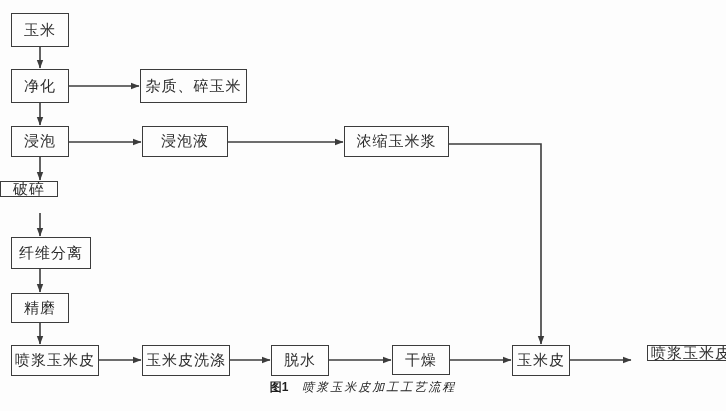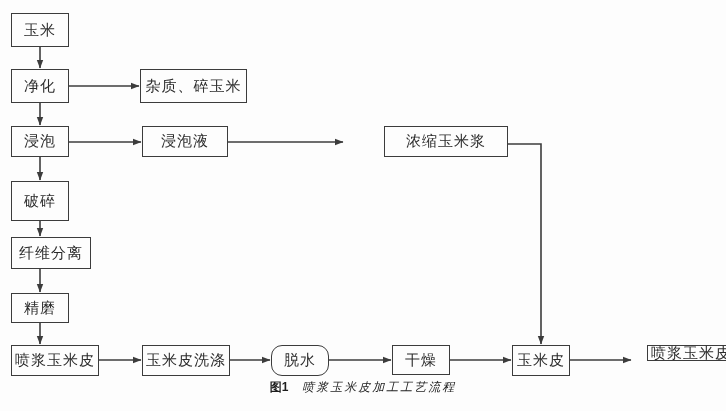--- a/index.html
+++ b/index.html
@@ -72,7 +72,7 @@
   .n-impurities  {left:140px; top:69px;  width:107px; height:34px;}
   .n-soak        {left:11px;  top:126px; width:58px;  height:31px;}
   .n-soakliquid  {left:142px; top:126px; width:86px;  height:31px;}
-  .n-steep       {left:344px; top:126px; width:124px; height:31px;margin-left:40px;}
+  .n-steep       {left:344px; top:126px; width:105px; height:31px;}
   .n-crush       {left:11px;  top:181px; width:58px;  height:40px;}
   .n-germsep     {left:11px;  top:237px; width:80px;  height:32px;}
   .n-finegrind   {left:11px;  top:293px; width:58px;  height:30px;}

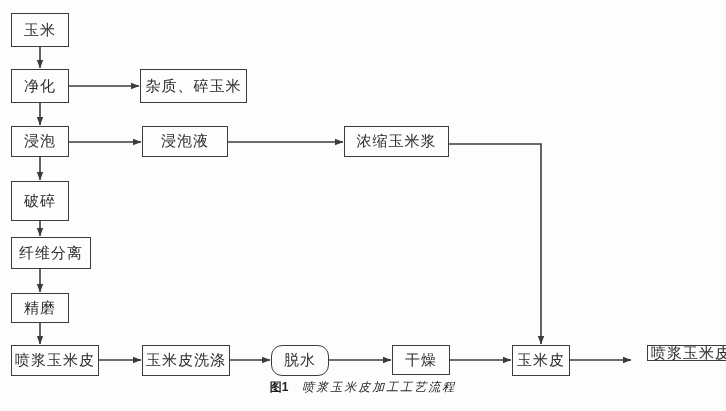--- a/index.html
+++ b/index.html
@@ -73,7 +73,7 @@
   .n-soak        {left:11px;  top:126px; width:58px;  height:31px;}
   .n-soakliquid  {left:142px; top:126px; width:86px;  height:31px;}
   .n-steep       {left:344px; top:126px; width:105px; height:31px;}
-  .n-crush       {left:11px;  top:181px; width:58px;  height:40px;}
+  .n-crush       {left:0;  top:181px; width:58px;  height:16px;}
   .n-germsep     {left:11px;  top:237px; width:80px;  height:32px;}
   .n-finegrind   {left:11px;  top:293px; width:58px;  height:30px;}
   .n-fibersep    {left:11px;  top:345px; width:88px;  height:31px;}

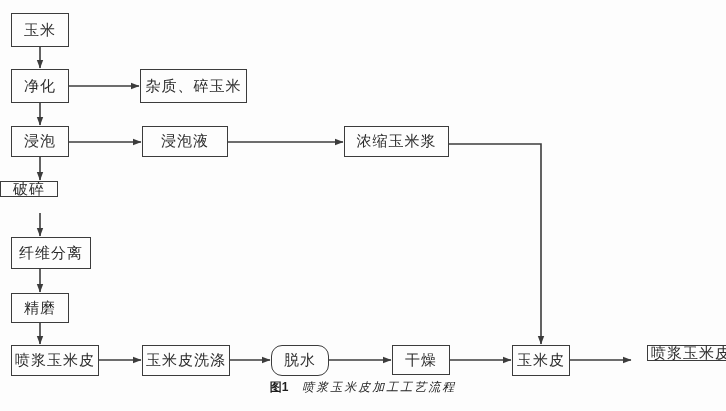--- a/index.html
+++ b/index.html
@@ -78,7 +78,7 @@
   .n-finegrind   {left:11px;  top:293px; width:58px;  height:30px;}
   .n-fibersep    {left:11px;  top:345px; width:88px;  height:31px;}
   .n-huskwash    {left:142px; top:345px; width:88px;  height:31px;}
-  .n-dewater     {left:271px; top:345px; width:58px;  height:31px;border-radius:11px;}
+  .n-dewater     {left:271px; top:345px; width:58px;  height:31px;}
   .n-dry         {left:392px; top:345px; width:58px;  height:30px;}
   .n-cornhusk    {left:512px; top:345px; width:58px;  height:31px;}
   .n-sprayedhusk {left:647px; top:345px; width:88px;  height:16px;}

